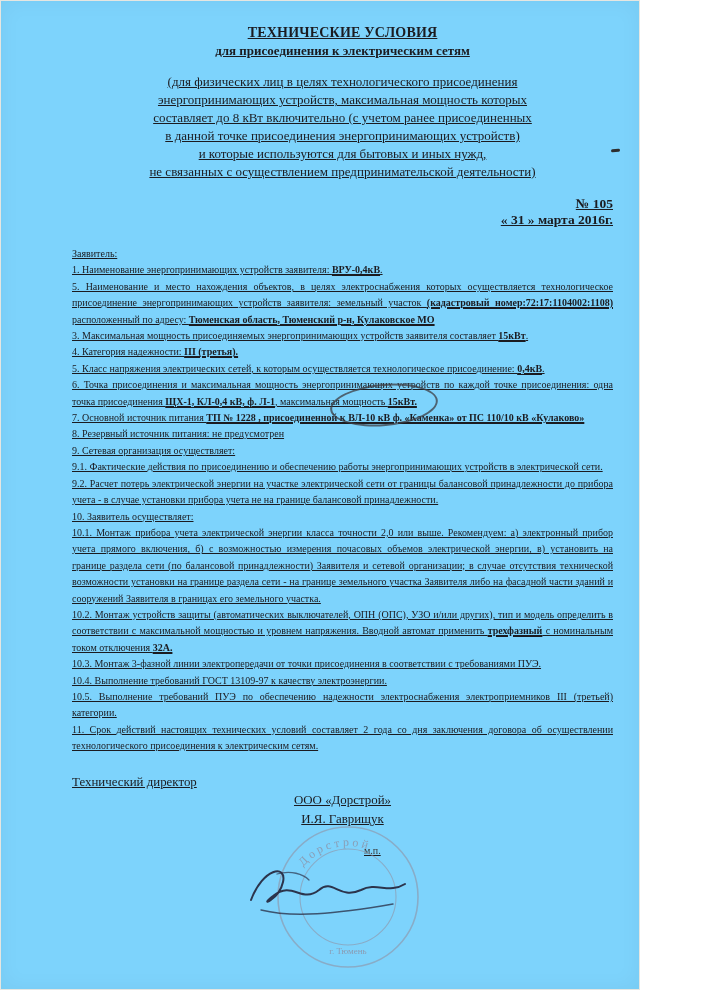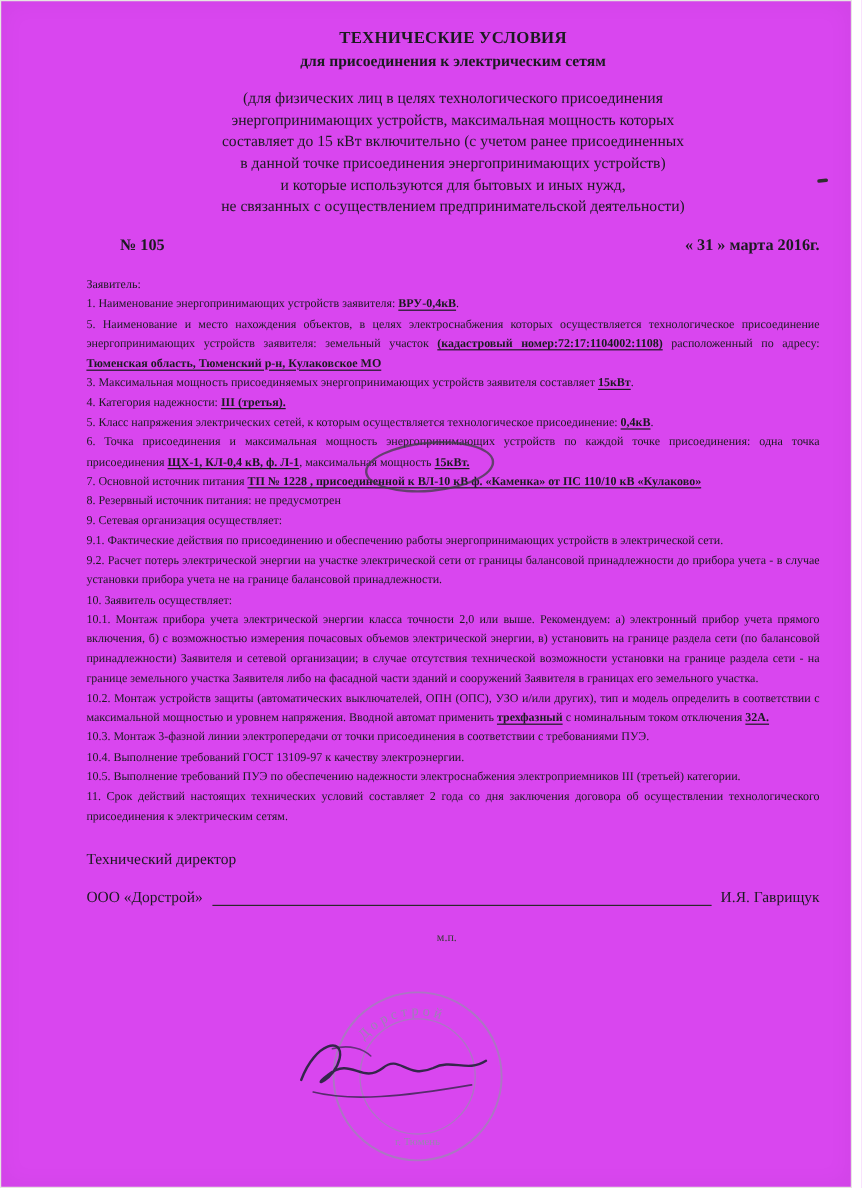--- a/index.html
+++ b/index.html
@@ -11,11 +11,12 @@
   }
   .page {
     position:relative;
-    width:710px; height:990px;
-    background:#d946ef;
+    width:640px; height:990px;
+    background:#7dd3fc;
     overflow:hidden;
     box-shadow: inset 0 0 0 1px #e6e6e1, inset 0 0 22px rgba(0,0,0,0.05);
     padding:25px 27px 0 72px;
+    text-decoration:underline;
   }
   .title-block { text-align:center; }
   .doc-title { font-size:14px; font-weight:bold; letter-spacing:.2px; }

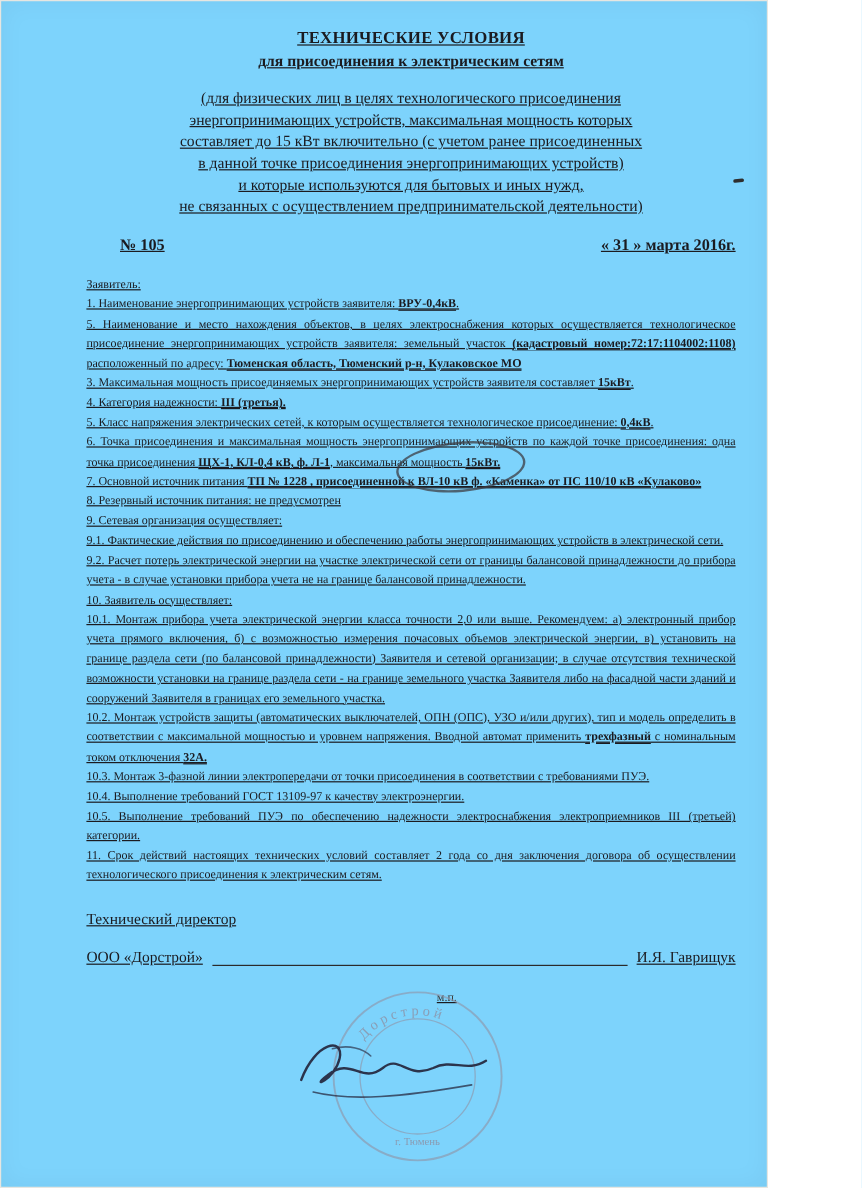--- a/index.html
+++ b/index.html
@@ -68,7 +68,7 @@
     <div class="subtitle">
       <div>(для физических лиц в целях технологического присоединения</div>
       <div>энергопринимающих устройств, максимальная мощность которых</div>
-      <div>составляет до 15 кВт включительно (с учетом ранее присоединенных</div>
+      <div>составляет до 8 кВт включительно (с учетом ранее присоединенных</div>
       <div>в данной точке присоединения энергопринимающих устройств)</div>
       <div>и которые используются для бытовых и иных нужд,</div>
       <div>не связанных с осуществлением предпринимательской деятельности)</div>

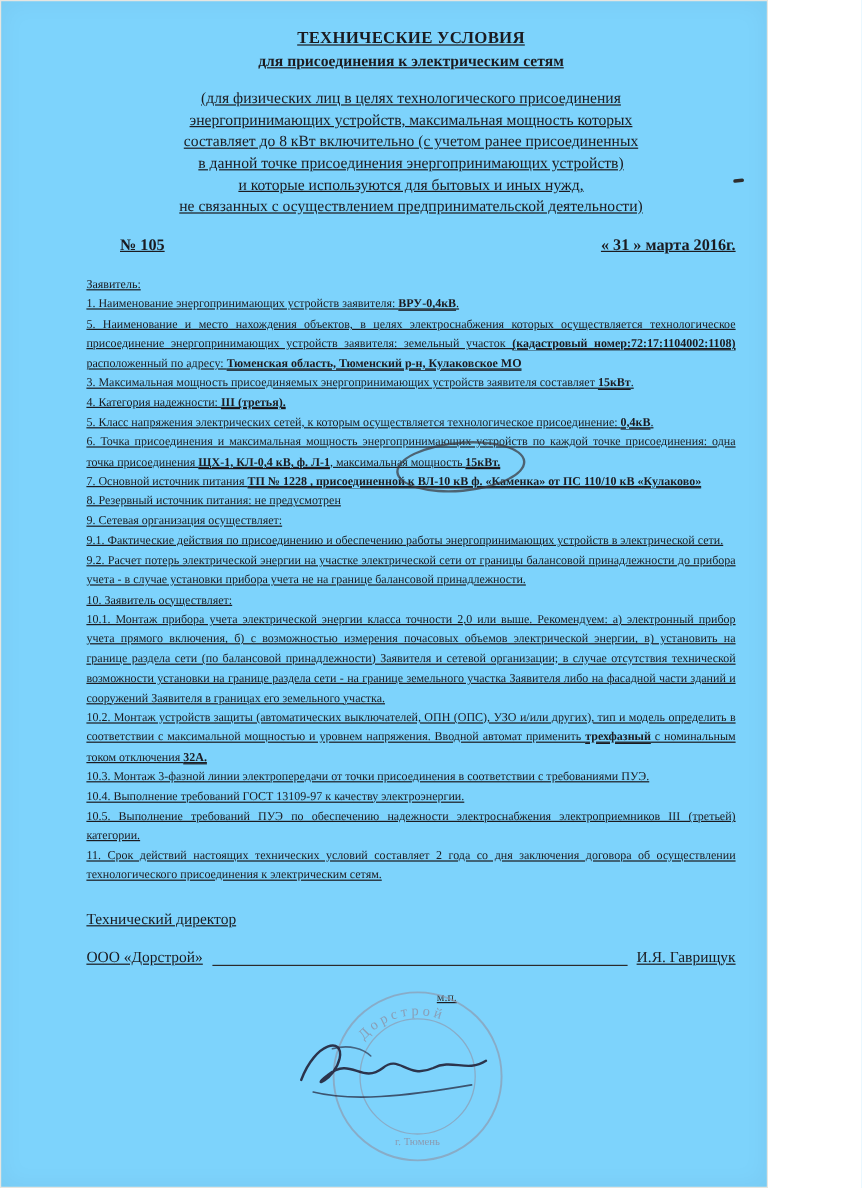--- a/index.html
+++ b/index.html
@@ -23,8 +23,8 @@
   .doc-title2 { font-size:13px; font-weight:bold; margin-top:2px; }
   .subtitle { font-size:13px; line-height:18px; margin-top:14px; }
   .num-row {
-    display:flex; justify-content:space-between; align-items:center;
-    font-weight:bold; font-size:13.5px; margin-top:15px;
+    display:flex; justify-content:space-between; align-items:flex-end;
+    font-weight:bold; font-size:13.5px; margin-top:15px;flex-direction:column;
   }
   .num-row .doc-number { padding-left:28px; }
   .body-text { margin-top:18px; }

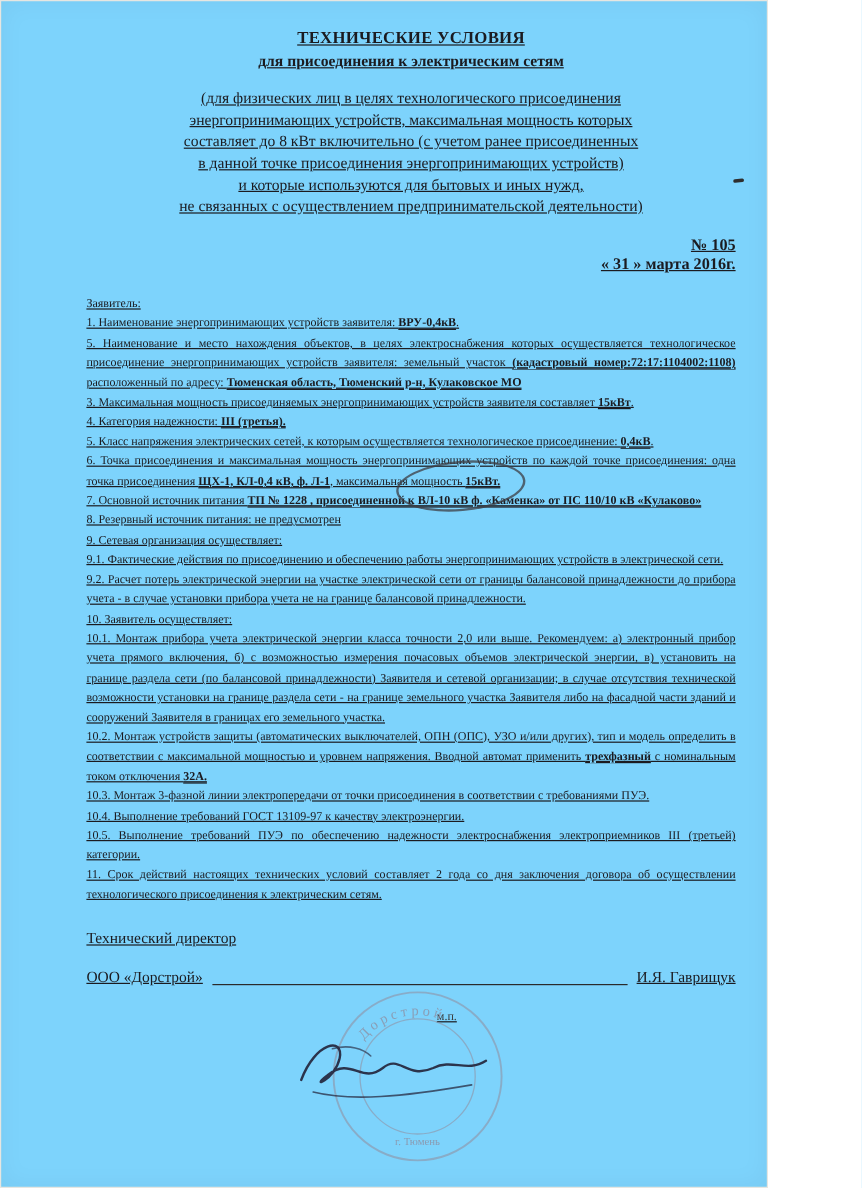--- a/index.html
+++ b/index.html
@@ -40,7 +40,7 @@
     pointer-events:none;
   }
   .footer { margin-top:20px; position:relative; font-size:12.9px; }
-  .sign-row { display:flex; align-items:flex-start; margin-top:17px; }
+  .sign-row { display:flex; align-items:center; margin-top:3px;flex-direction:column; }
   .sign-row .company { white-space:nowrap; }
   .sign-row .signer { white-space:nowrap; }
   .sign-line { flex:1; border-bottom:1px solid #2a2a2a; height:14px; margin:0 8px 3px 8px; }

